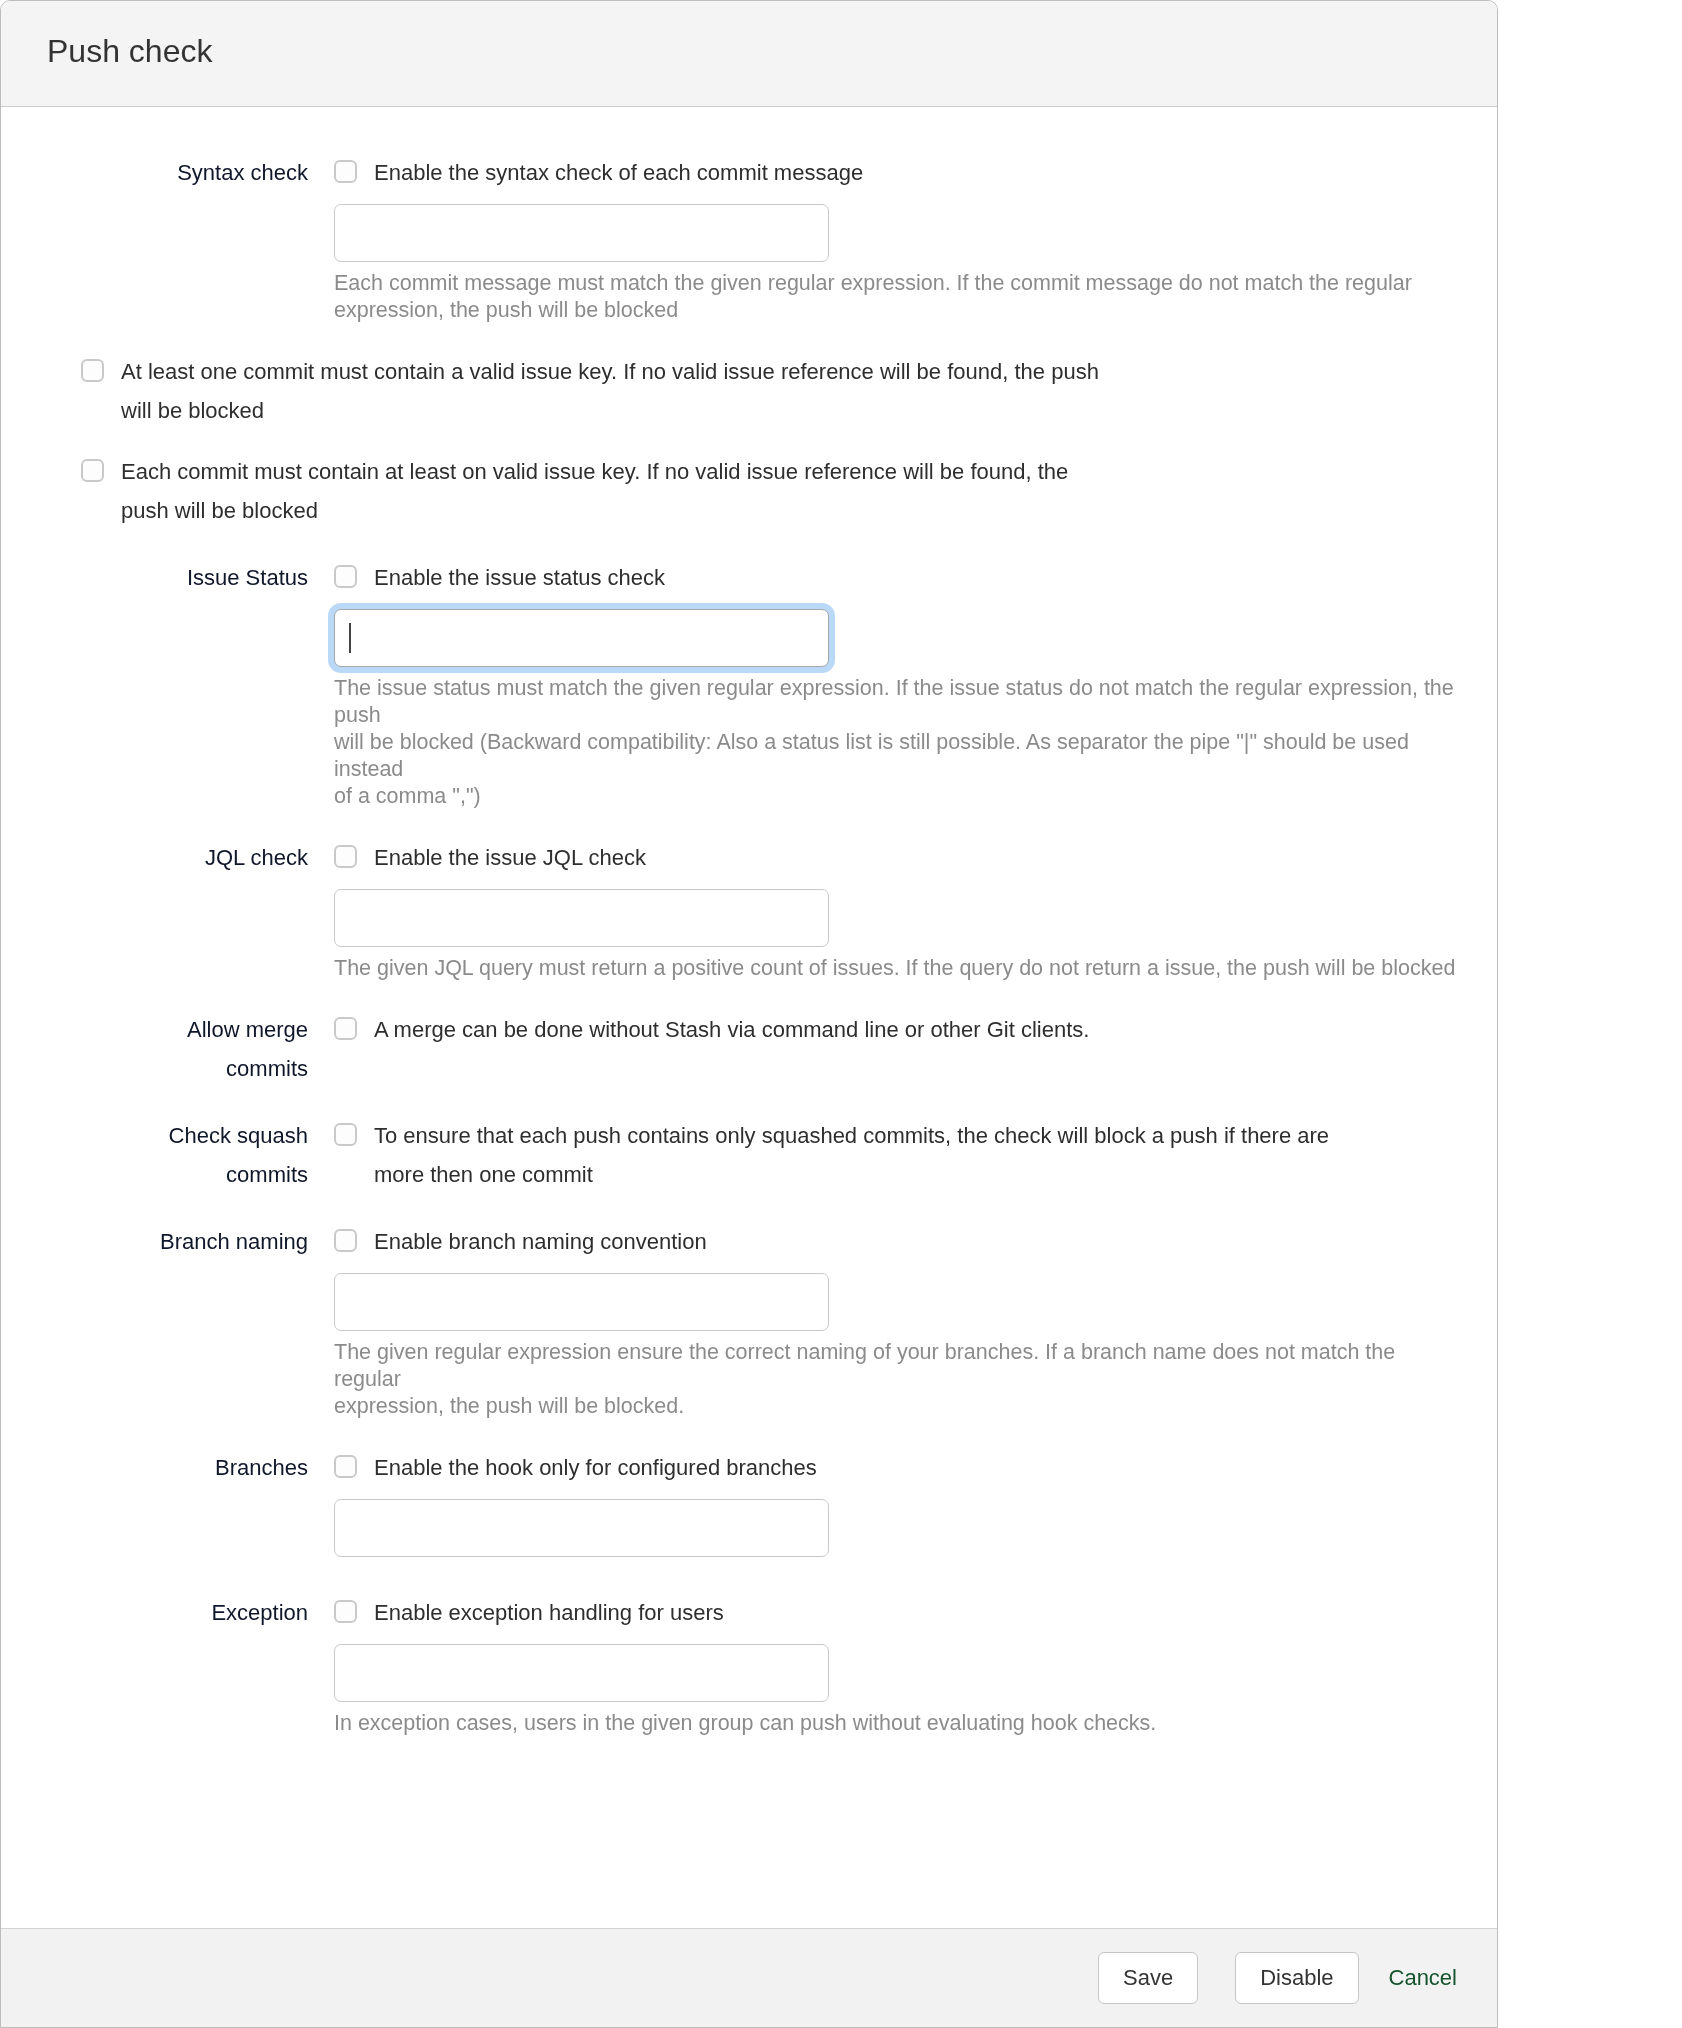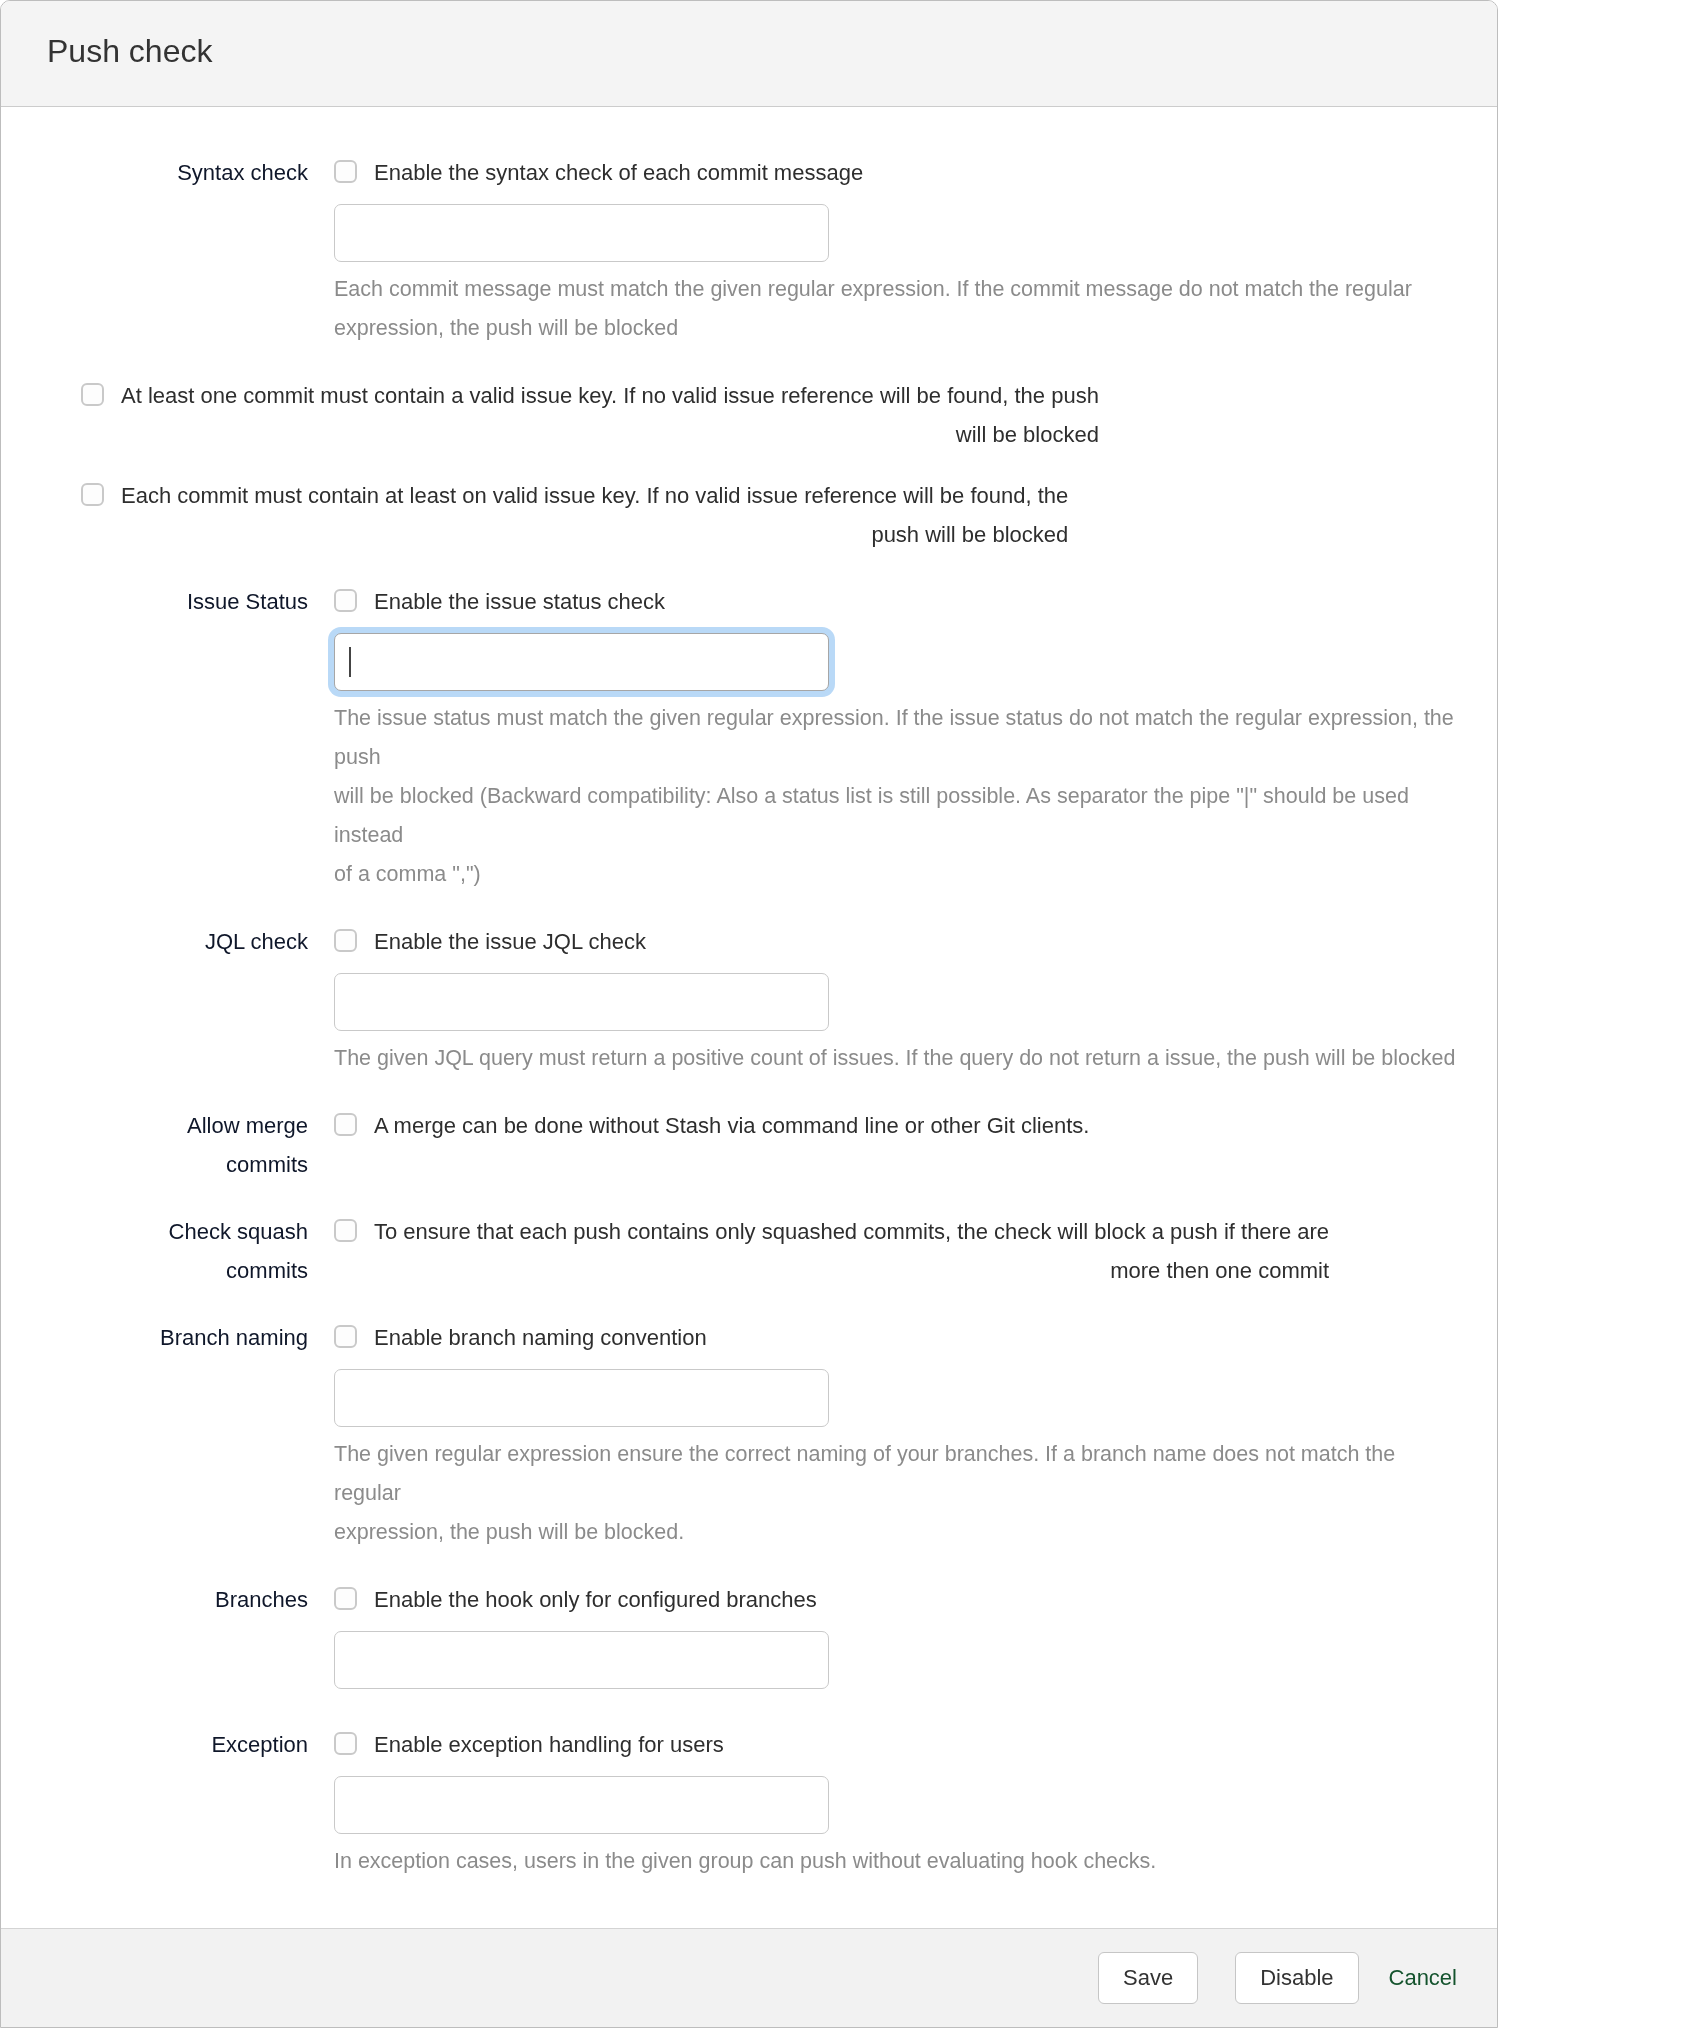--- a/index.html
+++ b/index.html
@@ -65,7 +65,6 @@
     color: #2e2e2e;
     line-height: 39px;
     white-space: pre-line;
-    text-align: right;
   }
   .input-wrap { position: relative; margin: 12px 0 8px 0; width: 495px; }
   .text-input {

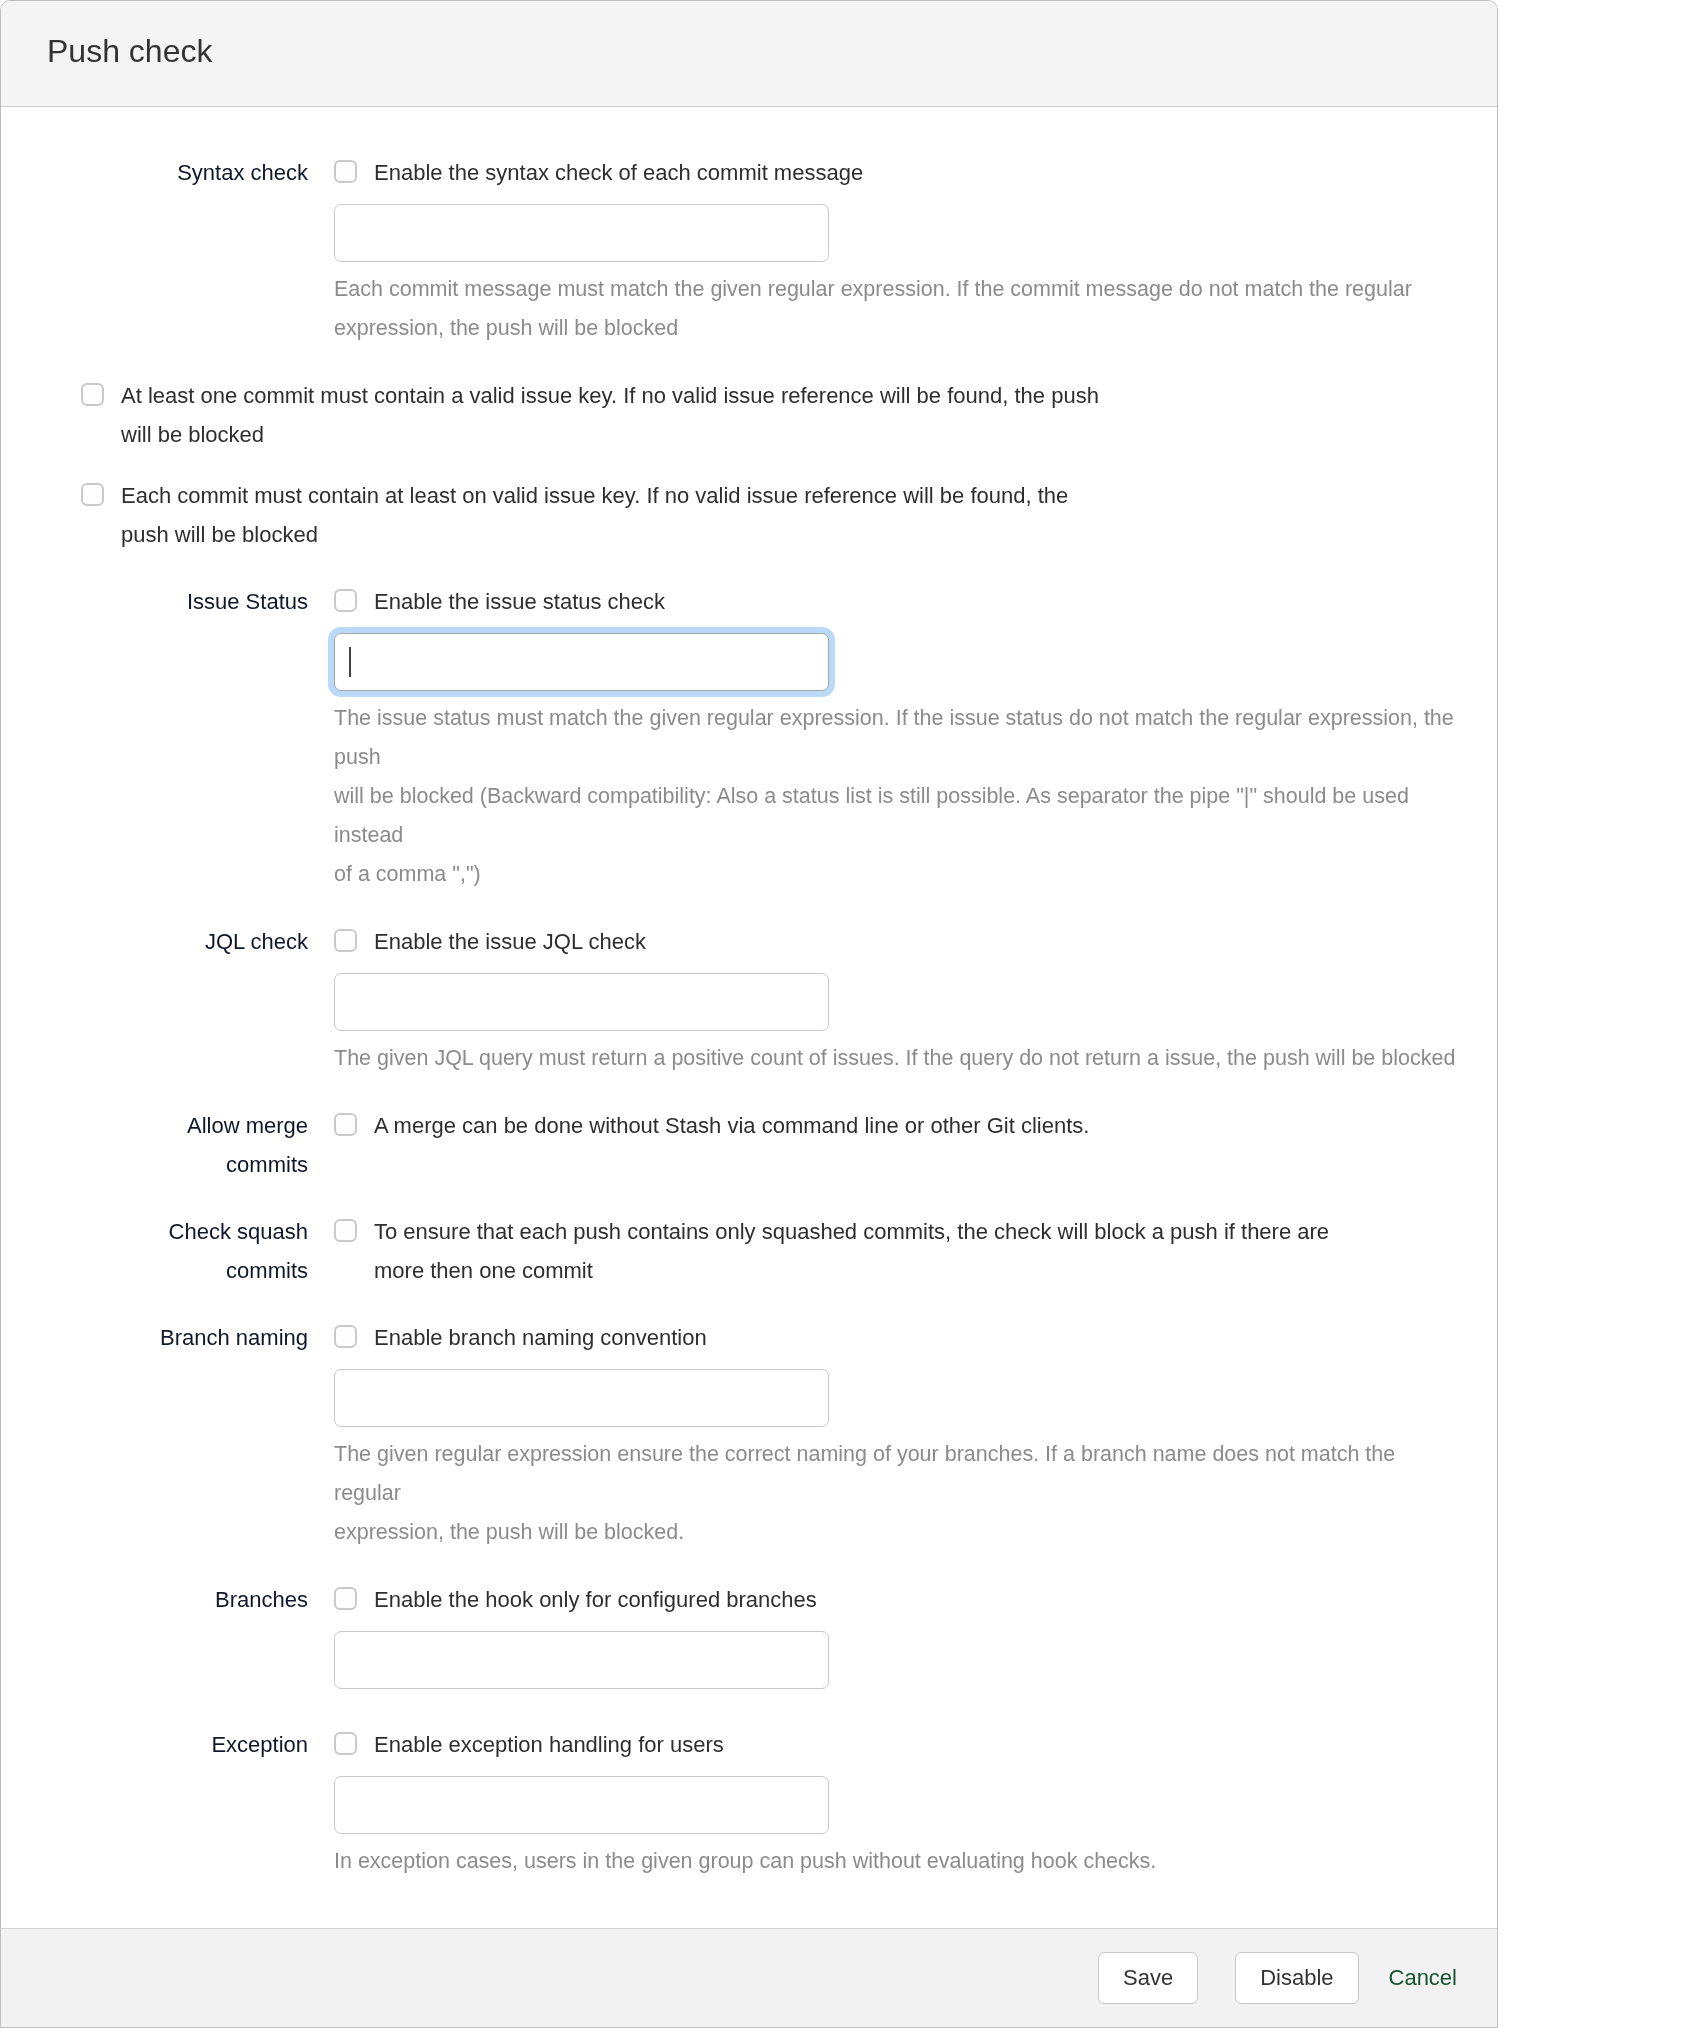--- a/index.html
+++ b/index.html
@@ -93,7 +93,7 @@
   .desc {
     font-size: 21.5px;
     color: #8b8b8b;
-    line-height: 39px;
+    line-height: 27px;
     white-space: pre-line;
     margin-top: 2px;
   }

